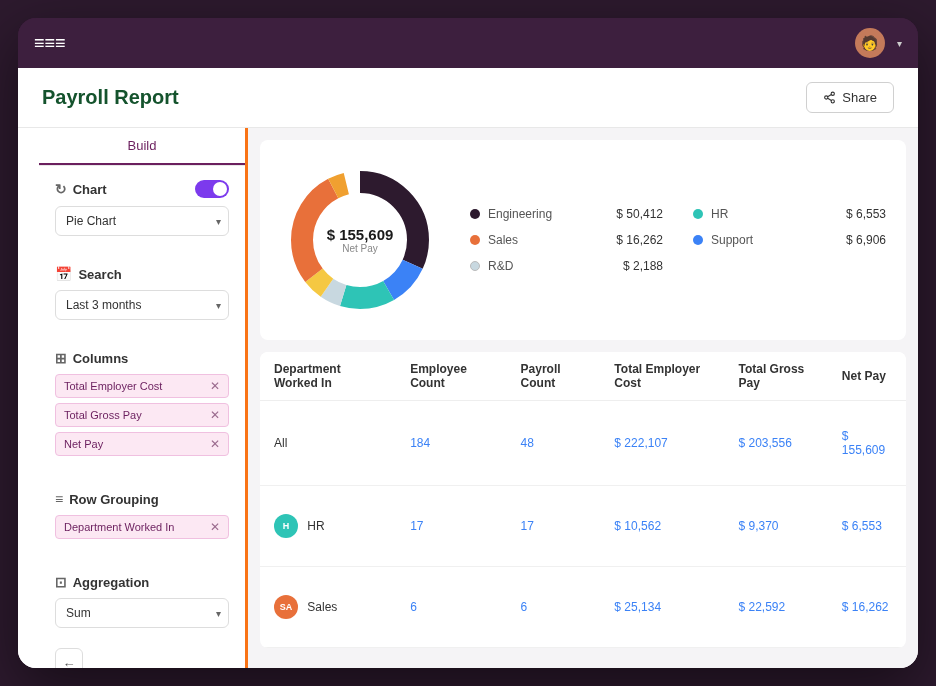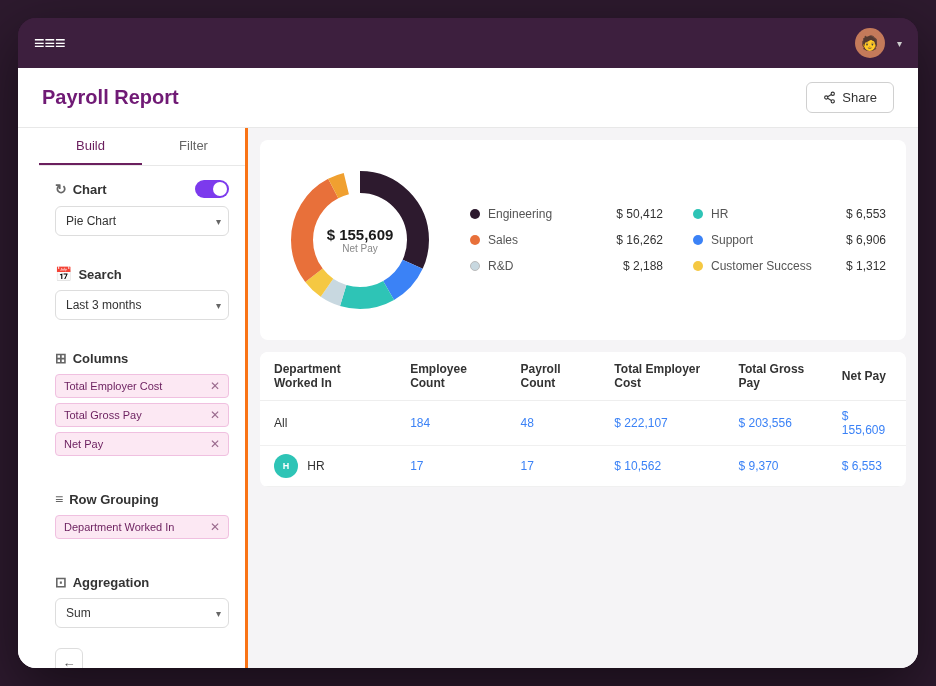--- a/index.html
+++ b/index.html
@@ -85,7 +85,7 @@
     .page-title {
       font-size: 20px;
       font-weight: 700;
-      color: #701a75;
+      color: #14532d;
     }
     .header-actions {
       margin-left: auto;

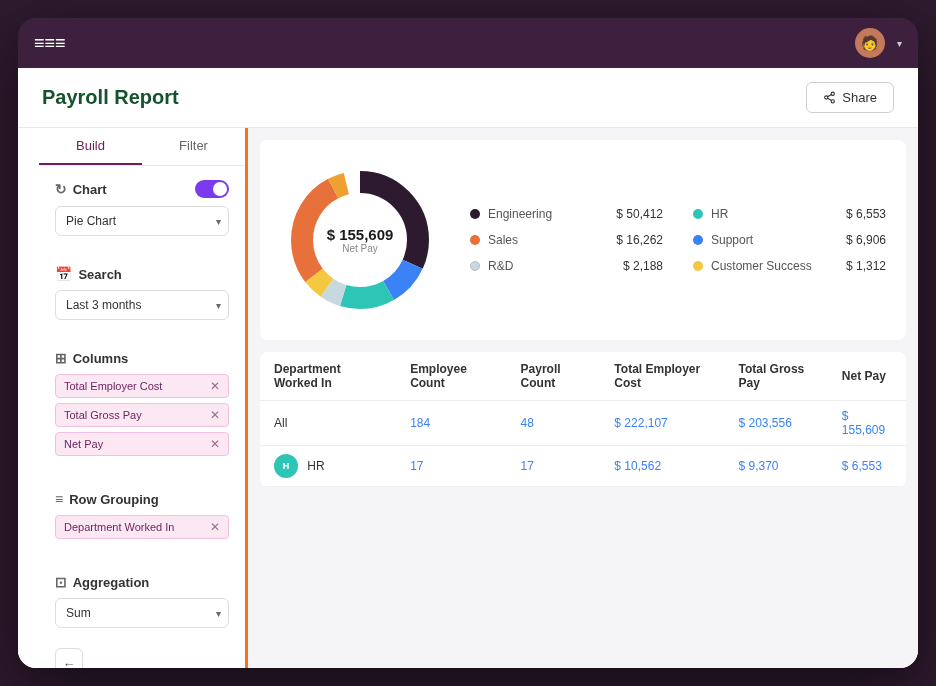--- a/index.html
+++ b/index.html
@@ -390,7 +390,6 @@
       <div class="sidebar">
         <div class="sidebar-tabs">
           <div class="sidebar-tab active">Build</div>
-          <div class="sidebar-tab">Filter</div>
         </div>
 
         <div class="sidebar-section">

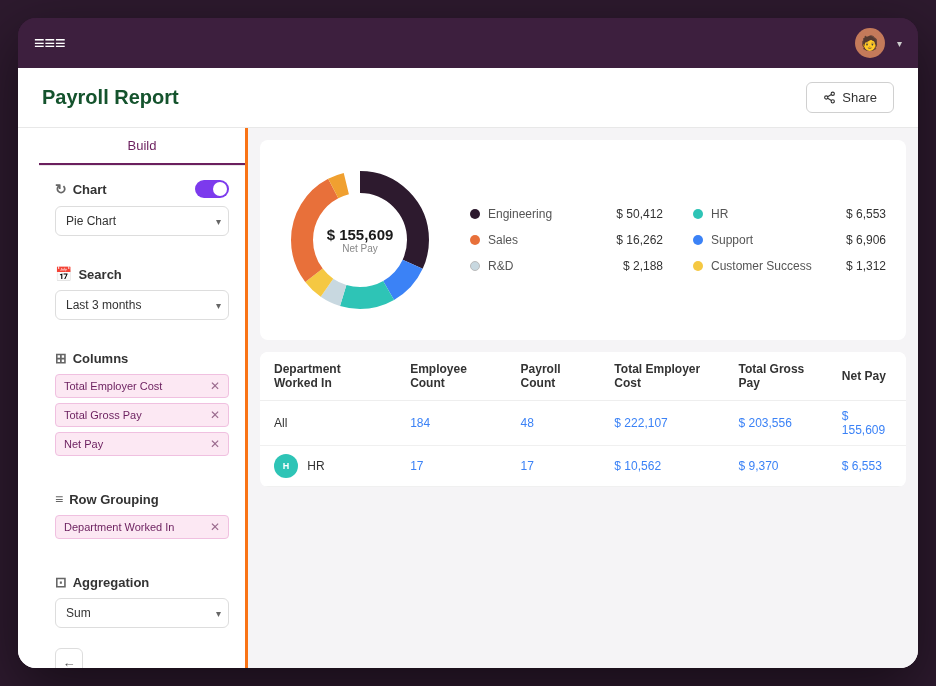--- a/index.html
+++ b/index.html
@@ -531,11 +531,6 @@
               <div class="legend-dot" style="background:#c8d8e0;border:1px solid #bbb;"></div>
               <span class="legend-name">R&amp;D</span>
               <span class="legend-value">$ 2,188</span>
-            </div>
-            <div class="legend-item">
-              <div class="legend-dot" style="background:#f5c842;"></div>
-              <span class="legend-name">Customer Success</span>
-              <span class="legend-value">$ 1,312</span>
             </div>
           </div>
         </div>

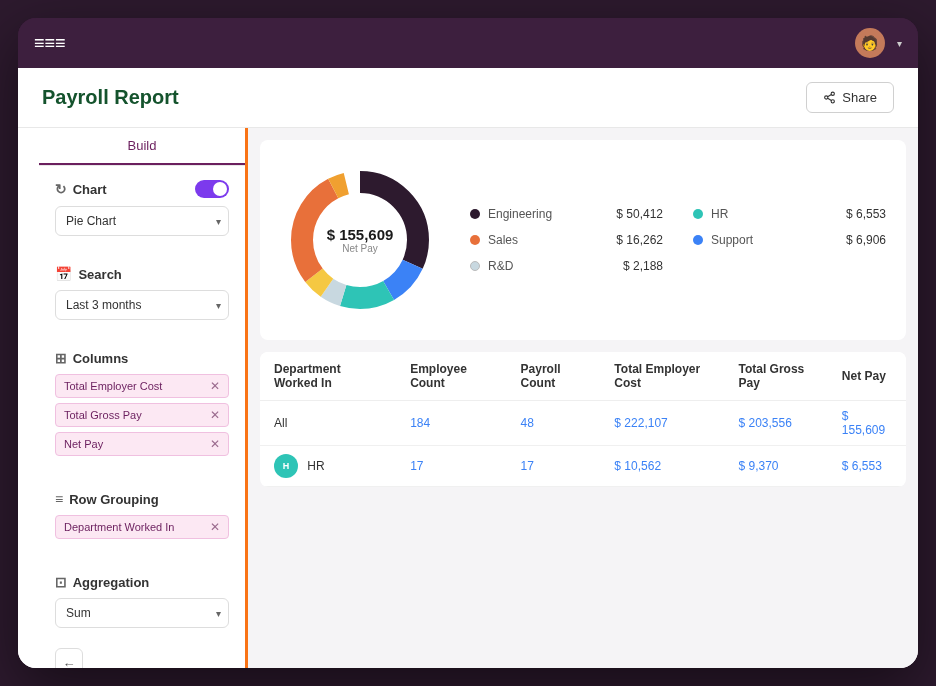--- a/index.html
+++ b/index.html
@@ -334,7 +334,7 @@
       color: #333;
     }
     td {
-      padding: 8px 14px;
+      padding: 28px 14px;
       border-bottom: 1px solid #f0f0f0;
       font-size: 12px;
       color: #333;

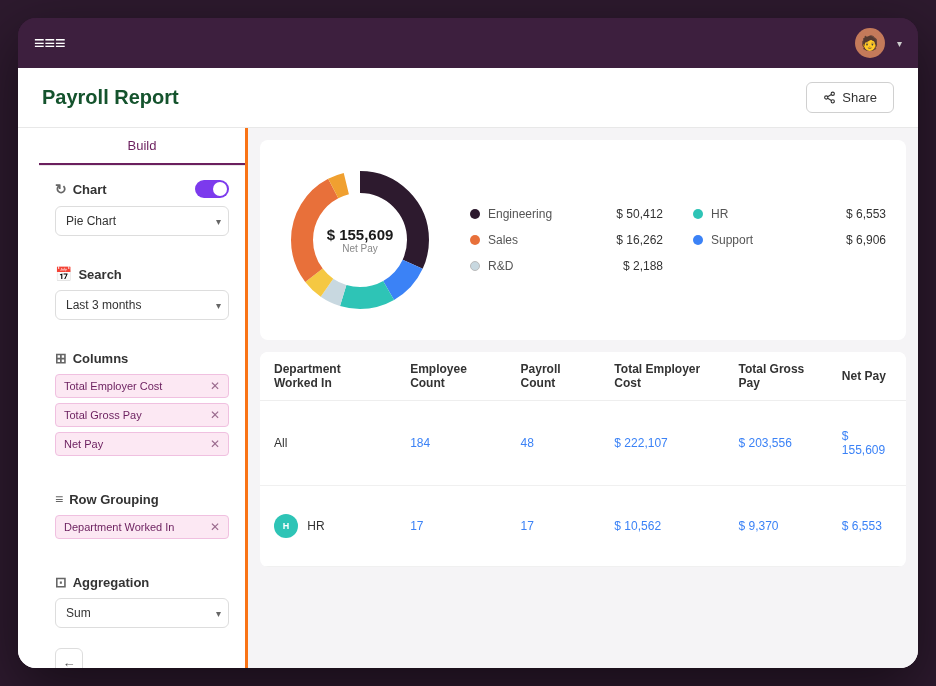--- a/index.html
+++ b/index.html
@@ -567,6 +567,17 @@
                 <td class="link-blue">$ 9,370</td>
                 <td class="link-blue">$ 6,553</td>
               </tr>
+              <tr>
+                <td>
+                  <span class="dept-avatar" style="background:#e8703a;">SA</span>
+                  <span class="dept-name">Sales</span>
+                </td>
+                <td class="link-blue">6</td>
+                <td class="link-blue">6</td>
+                <td class="link-blue">$ 25,134</td>
+                <td class="link-blue">$ 22,592</td>
+                <td class="link-blue">$ 16,262</td>
+              </tr>
             </tbody>
           </table>
         </div>

